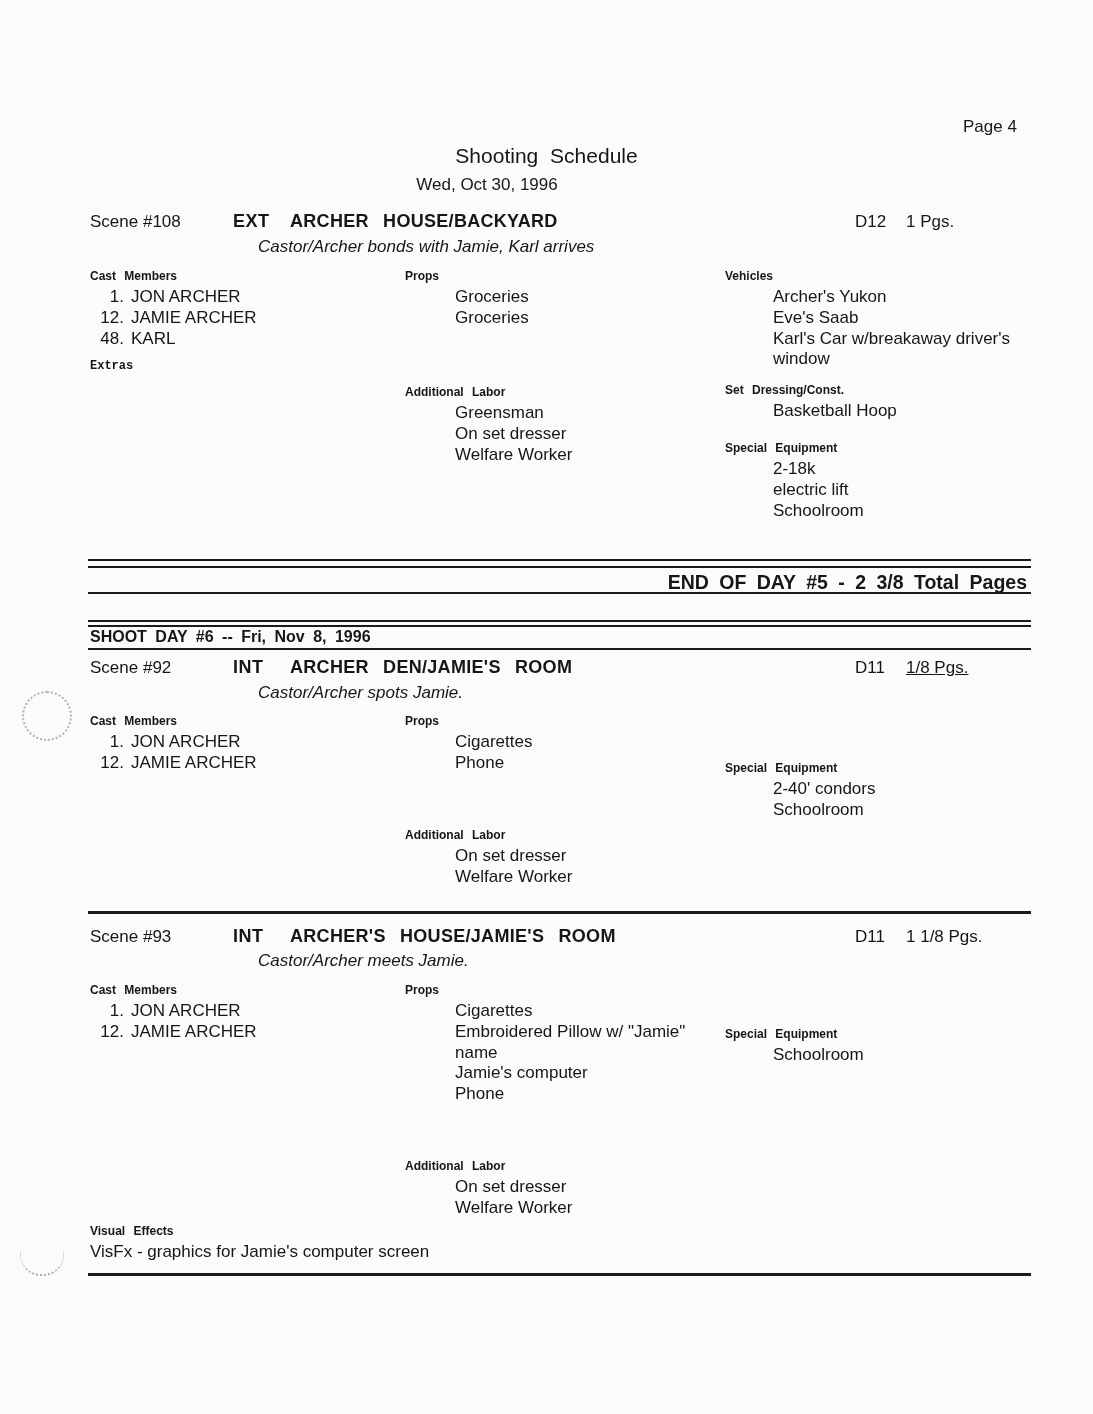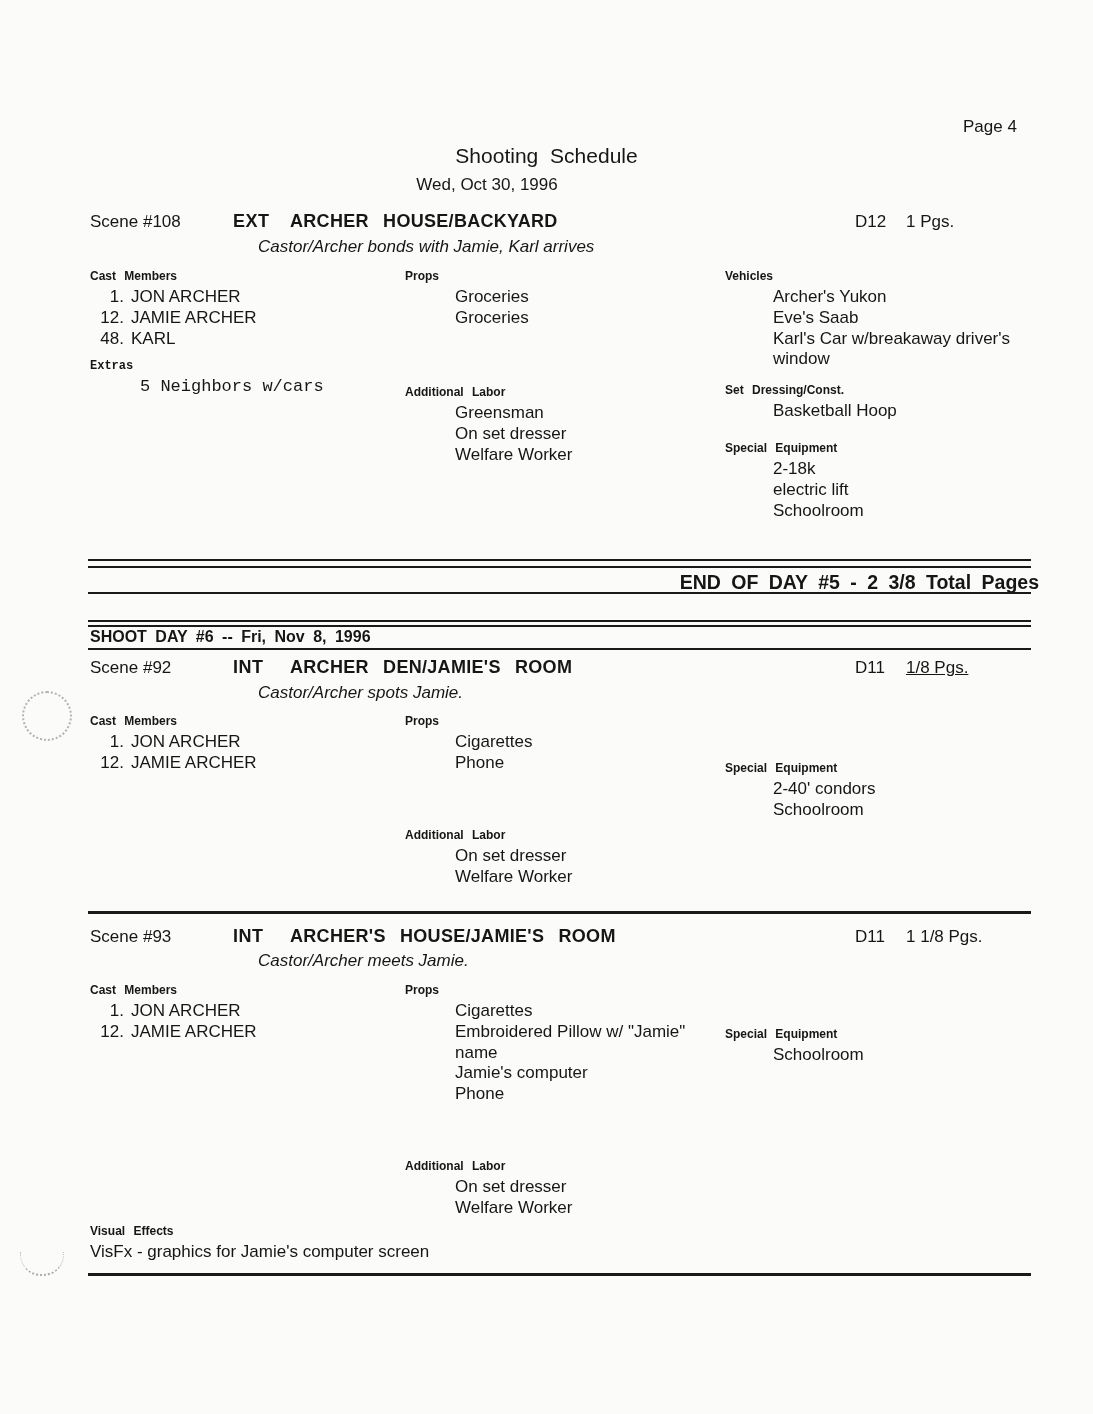--- a/index.html
+++ b/index.html
@@ -78,9 +78,6 @@
 
   <div class="group" style="top:355px;left:90px;width:300px;font-family:Liberation Mono, monospace;">
     <div class="ghead">Extras</div>
-    <div class="glist">
-      <div>5 Neighbors w/cars</div>
-    </div>
   </div>
 
   <div class="group" style="top:265px;left:405px;width:290px;">

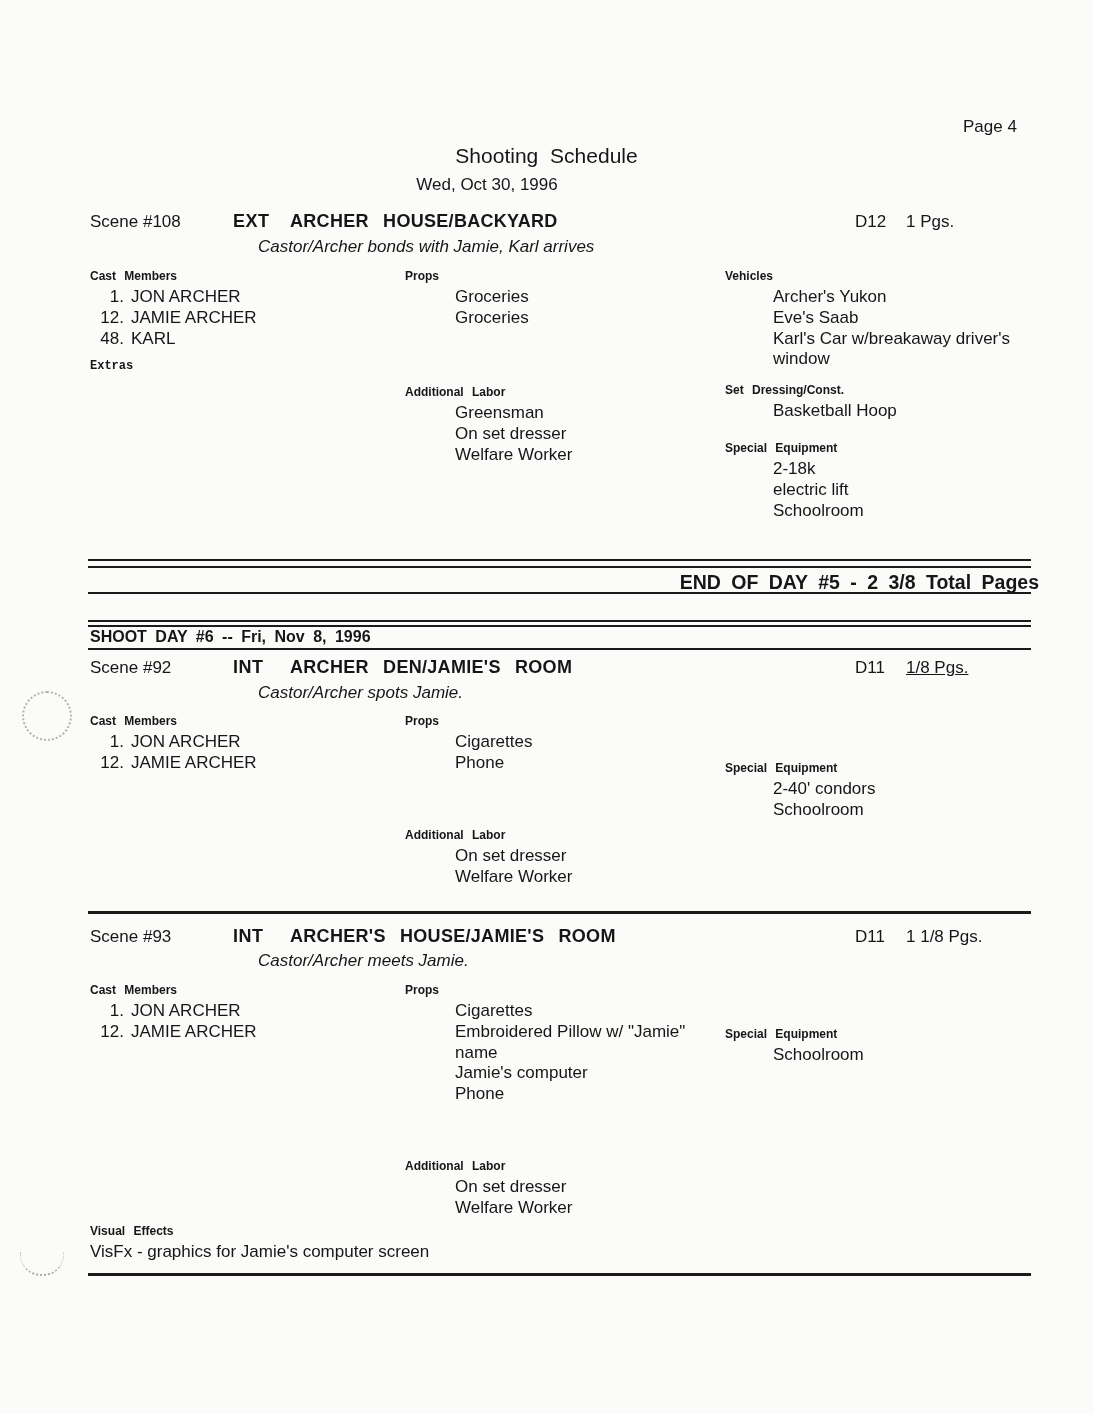--- a/index.html
+++ b/index.html
@@ -42,7 +42,7 @@
   .rule{position:absolute;left:88px;width:943px;background:#1a1a1a;}
 
   
-  .banner-end{top:571px;left:104px;width:935px;text-align:right;
+  .banner-end{top:571px;left:92px;width:935px;text-align:right;
     font-weight:bold;font-size:19.5px;word-spacing:5px;}
   .banner-shoot{top:628px;left:90px;font-weight:bold;font-size:16px;word-spacing:4px;}
 

